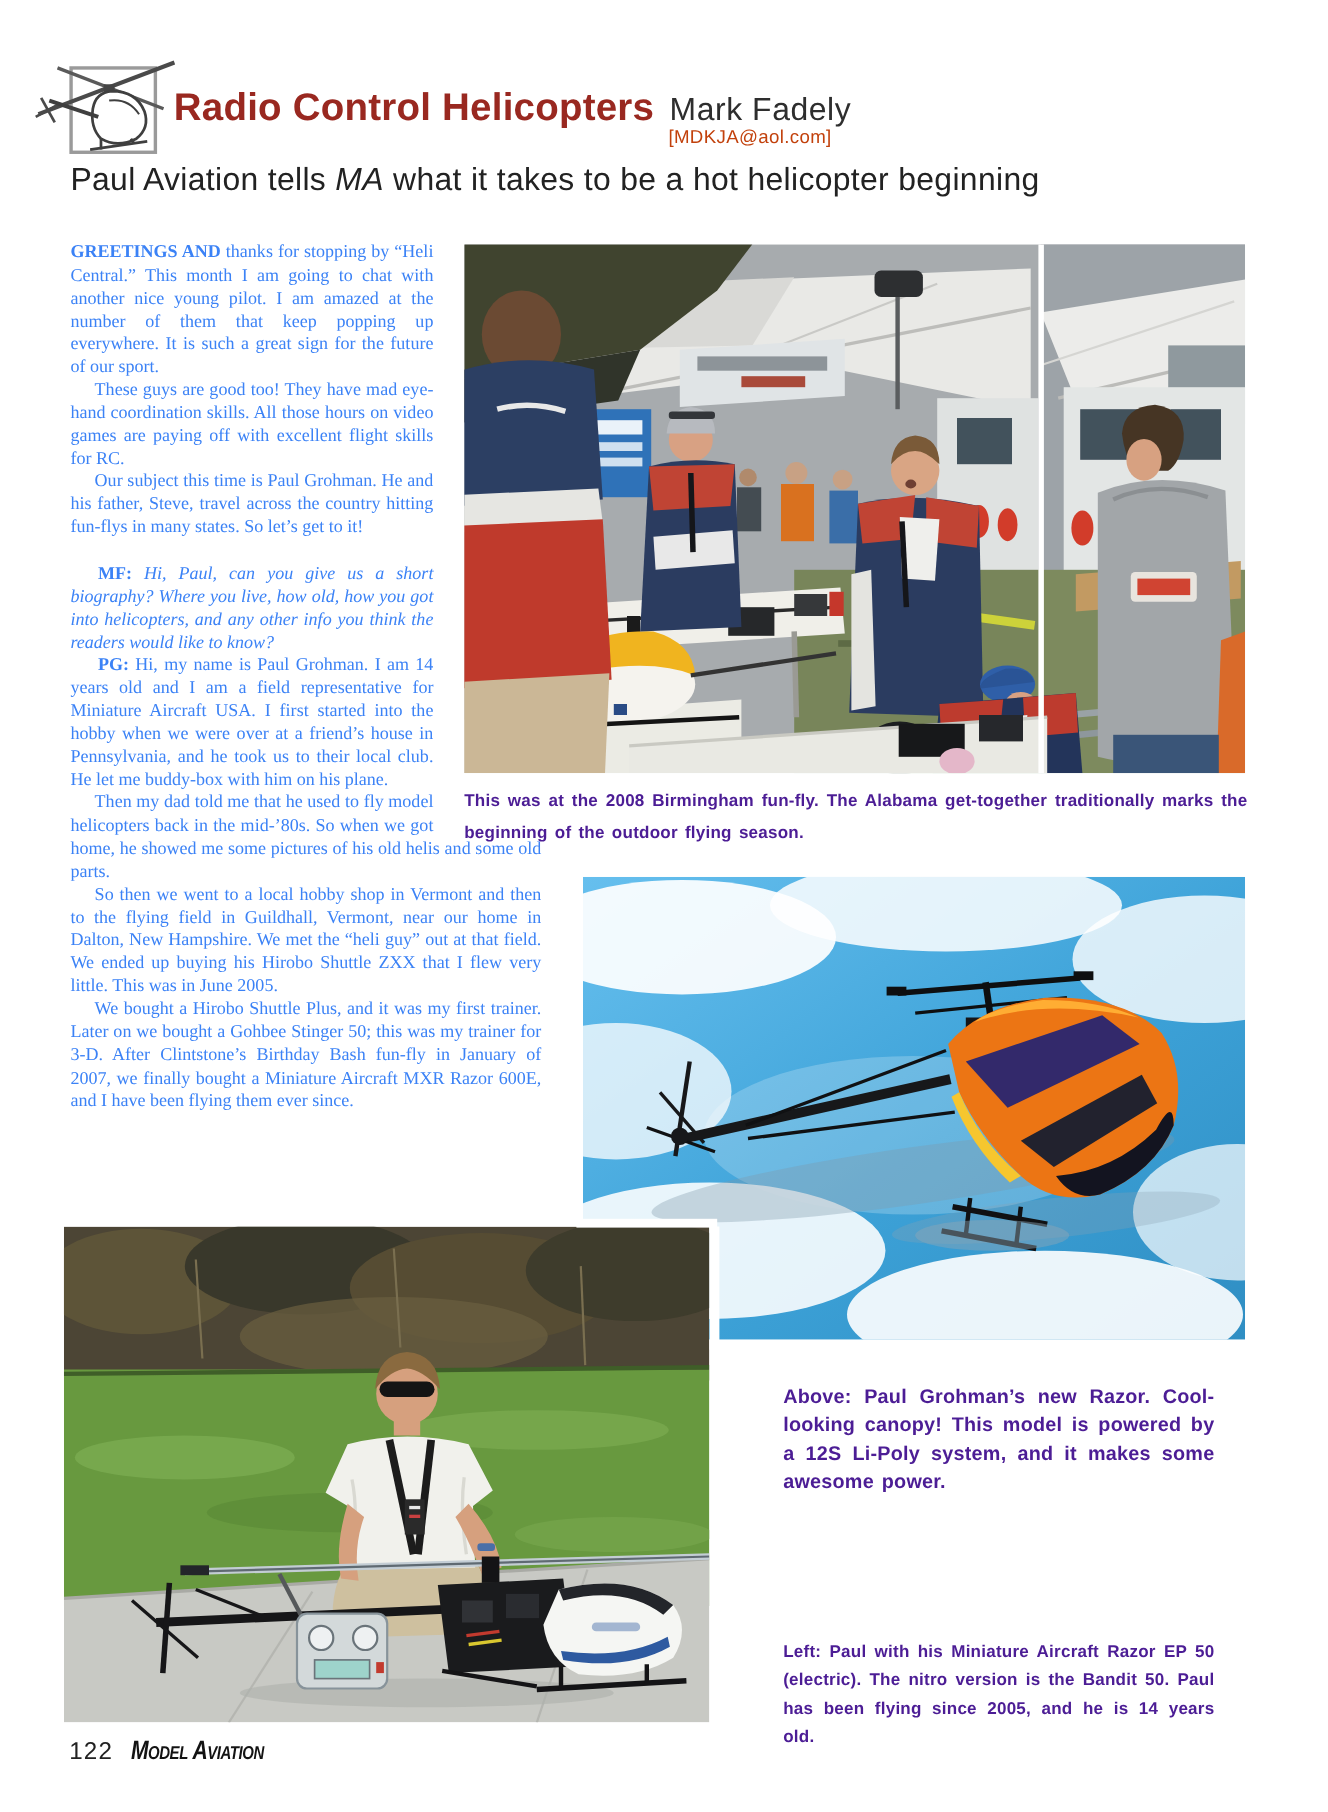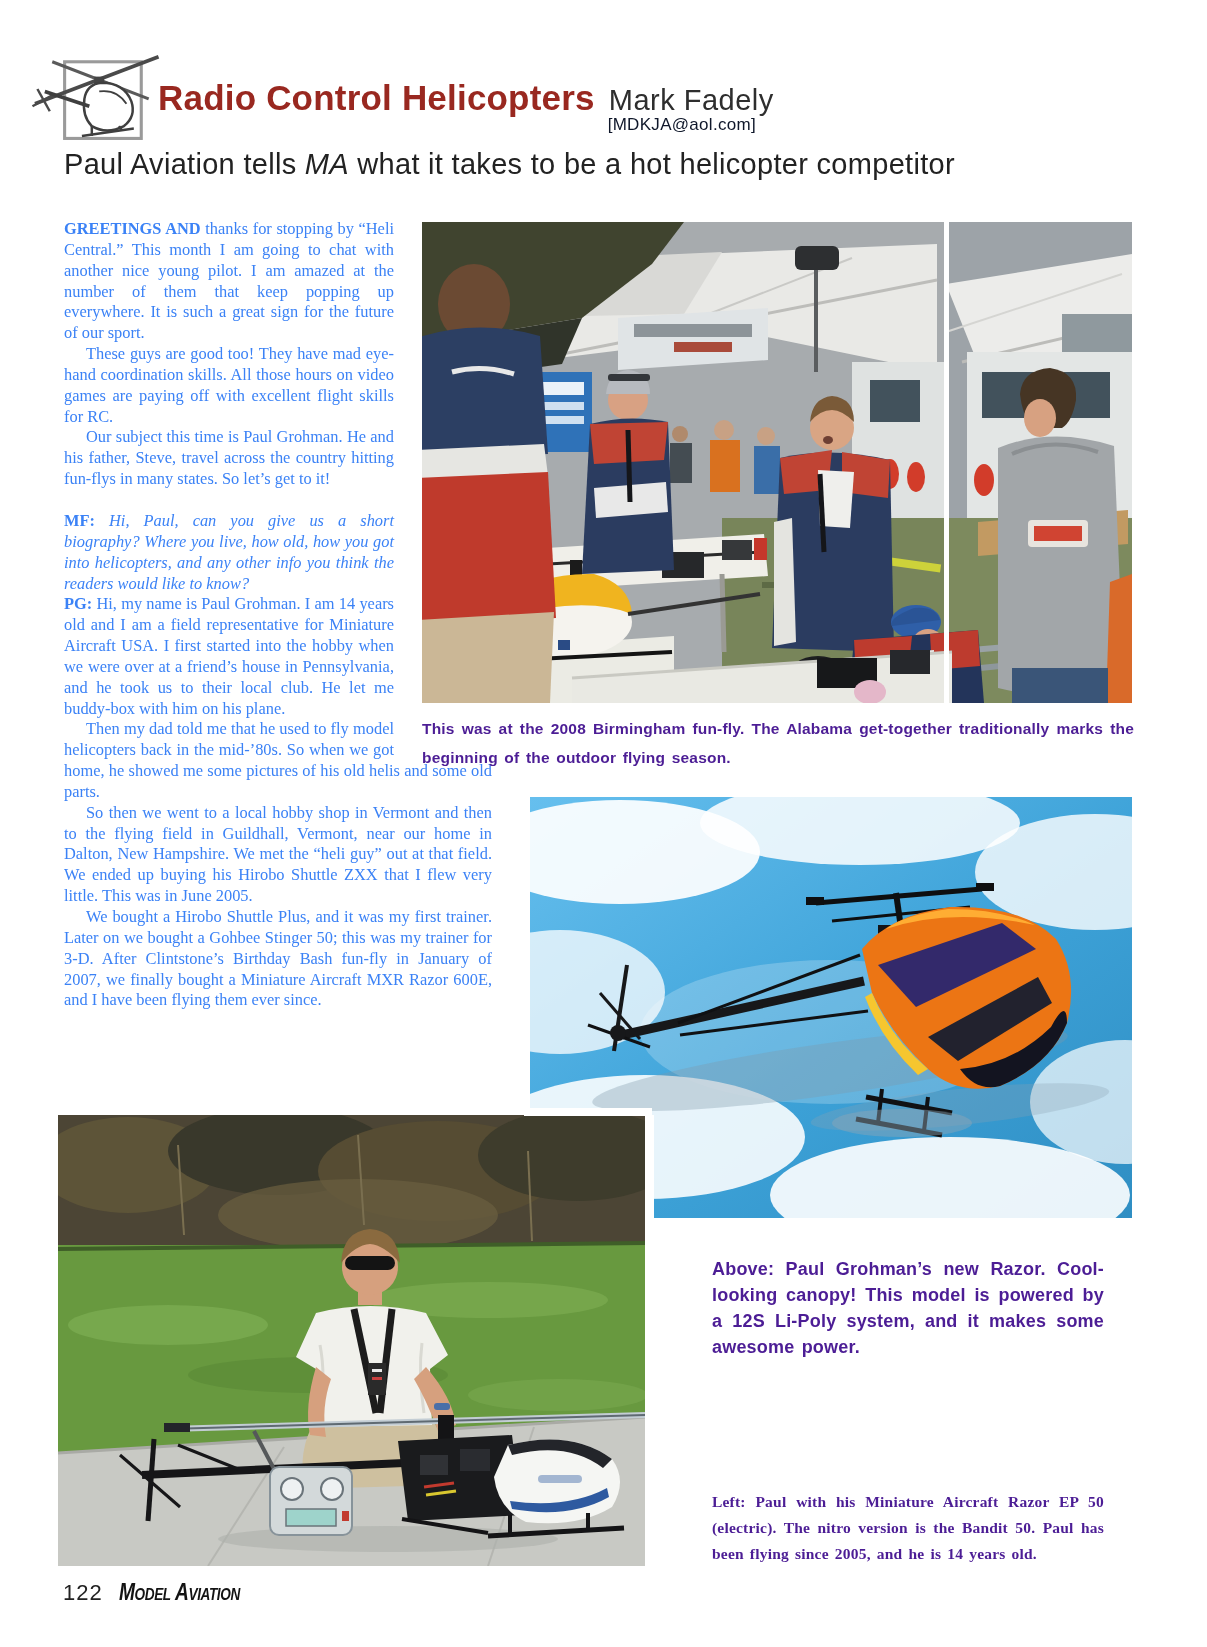--- a/index.html
+++ b/index.html
@@ -12,7 +12,7 @@
   .col-title{font-size:35px;font-weight:bold;color:#992820;letter-spacing:0.2px;}
   .col-author{font-size:29px;font-weight:normal;color:#2e2e2e;margin-left:14px;letter-spacing:0.5px;}
   .col-email{position:absolute;left:560px;top:115px;width:196px;text-align:right;
-             font-size:17px;color:#0f172a;letter-spacing:0.3px;}
+             font-size:17px;color:#c2410c;letter-spacing:0.3px;}
   .headline{position:absolute;left:64px;top:148px;width:1075px;margin:0;
             font-size:29px;font-weight:normal;color:#222;letter-spacing:0.3px;}
   .headline .ma{font-style:italic;}

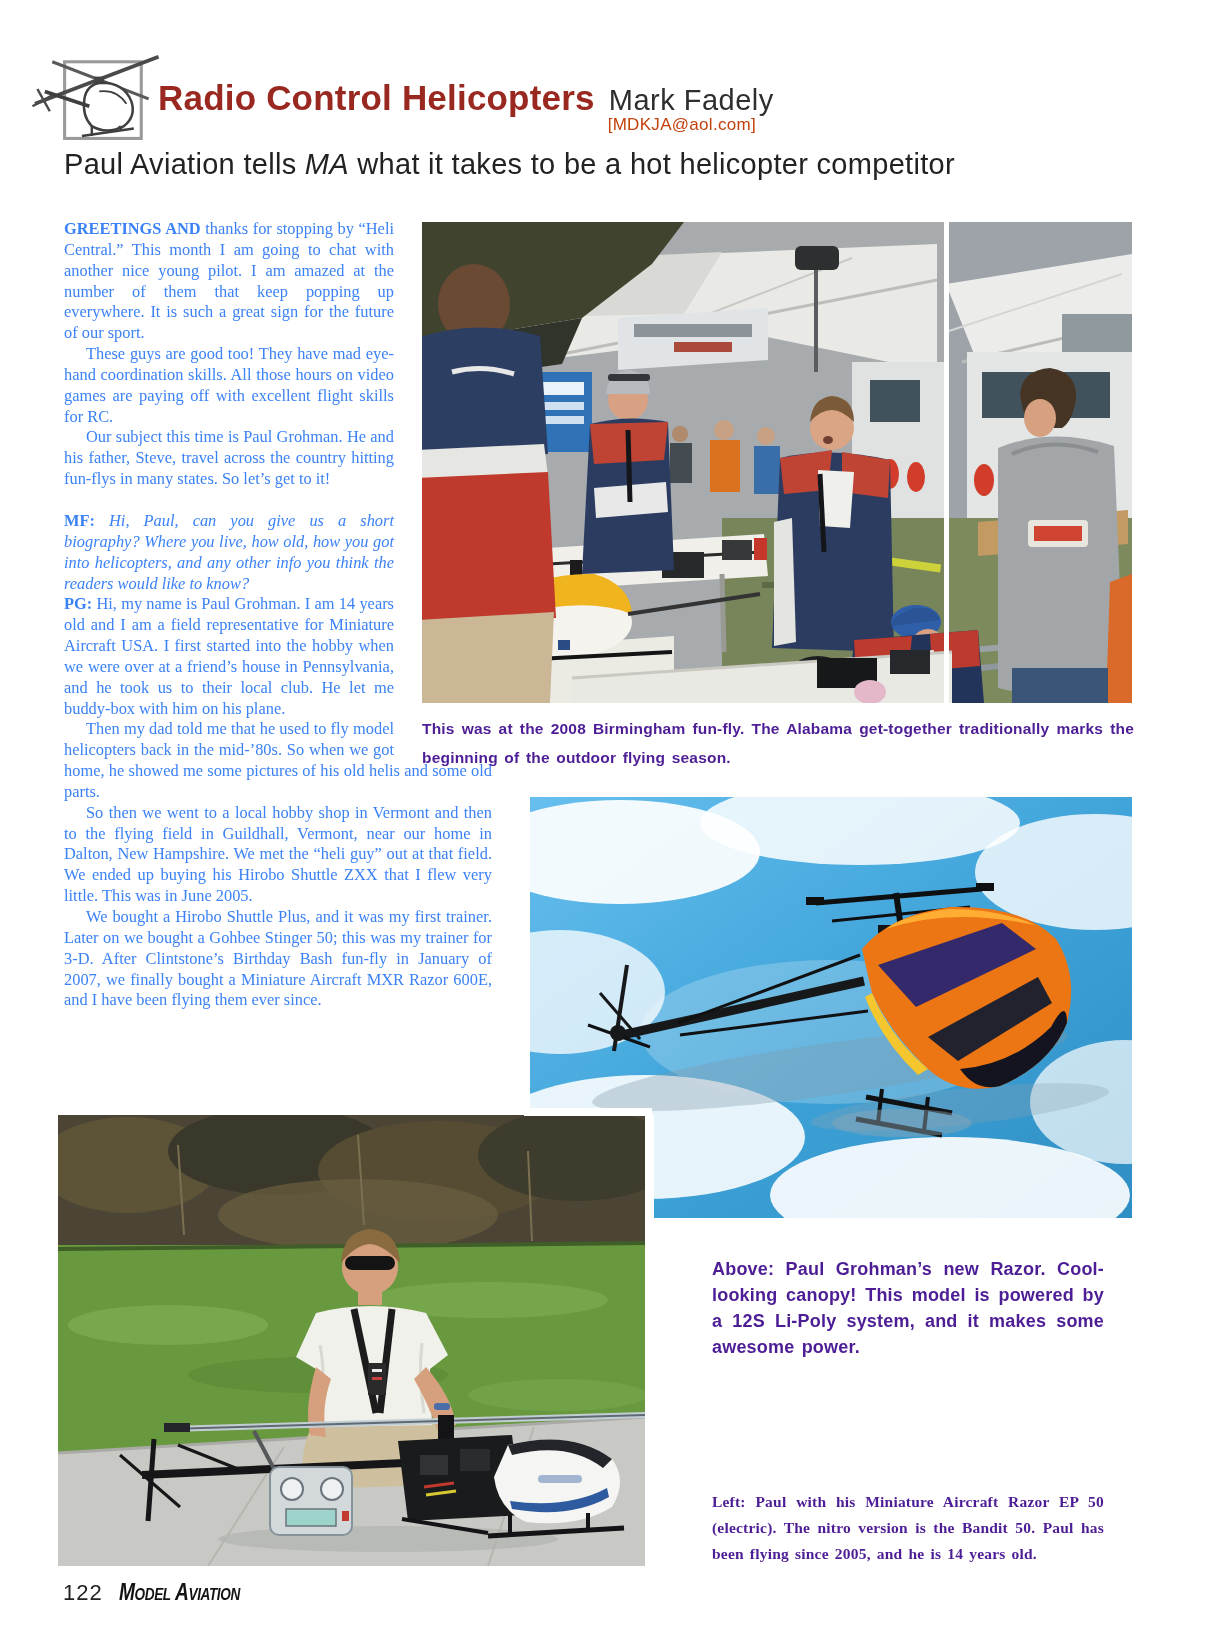--- a/index.html
+++ b/index.html
@@ -79,7 +79,7 @@
   </div>
   <div class="col-email">[MDKJA@aol.com]</div>
 
-  <h1 class="headline"><span>Paul Aviation tells </span><span class="ma">MA</span><span> what it takes to be a hot helicopter competitor</span></h1>
+  <h1 class="headline"><span>Paul Aviation tells </span><span class="ma">MA</span><span> what it takes to be a hot helicopter beginning</span></h1>
 
   <div class="article">
     <div class="spacer"></div>

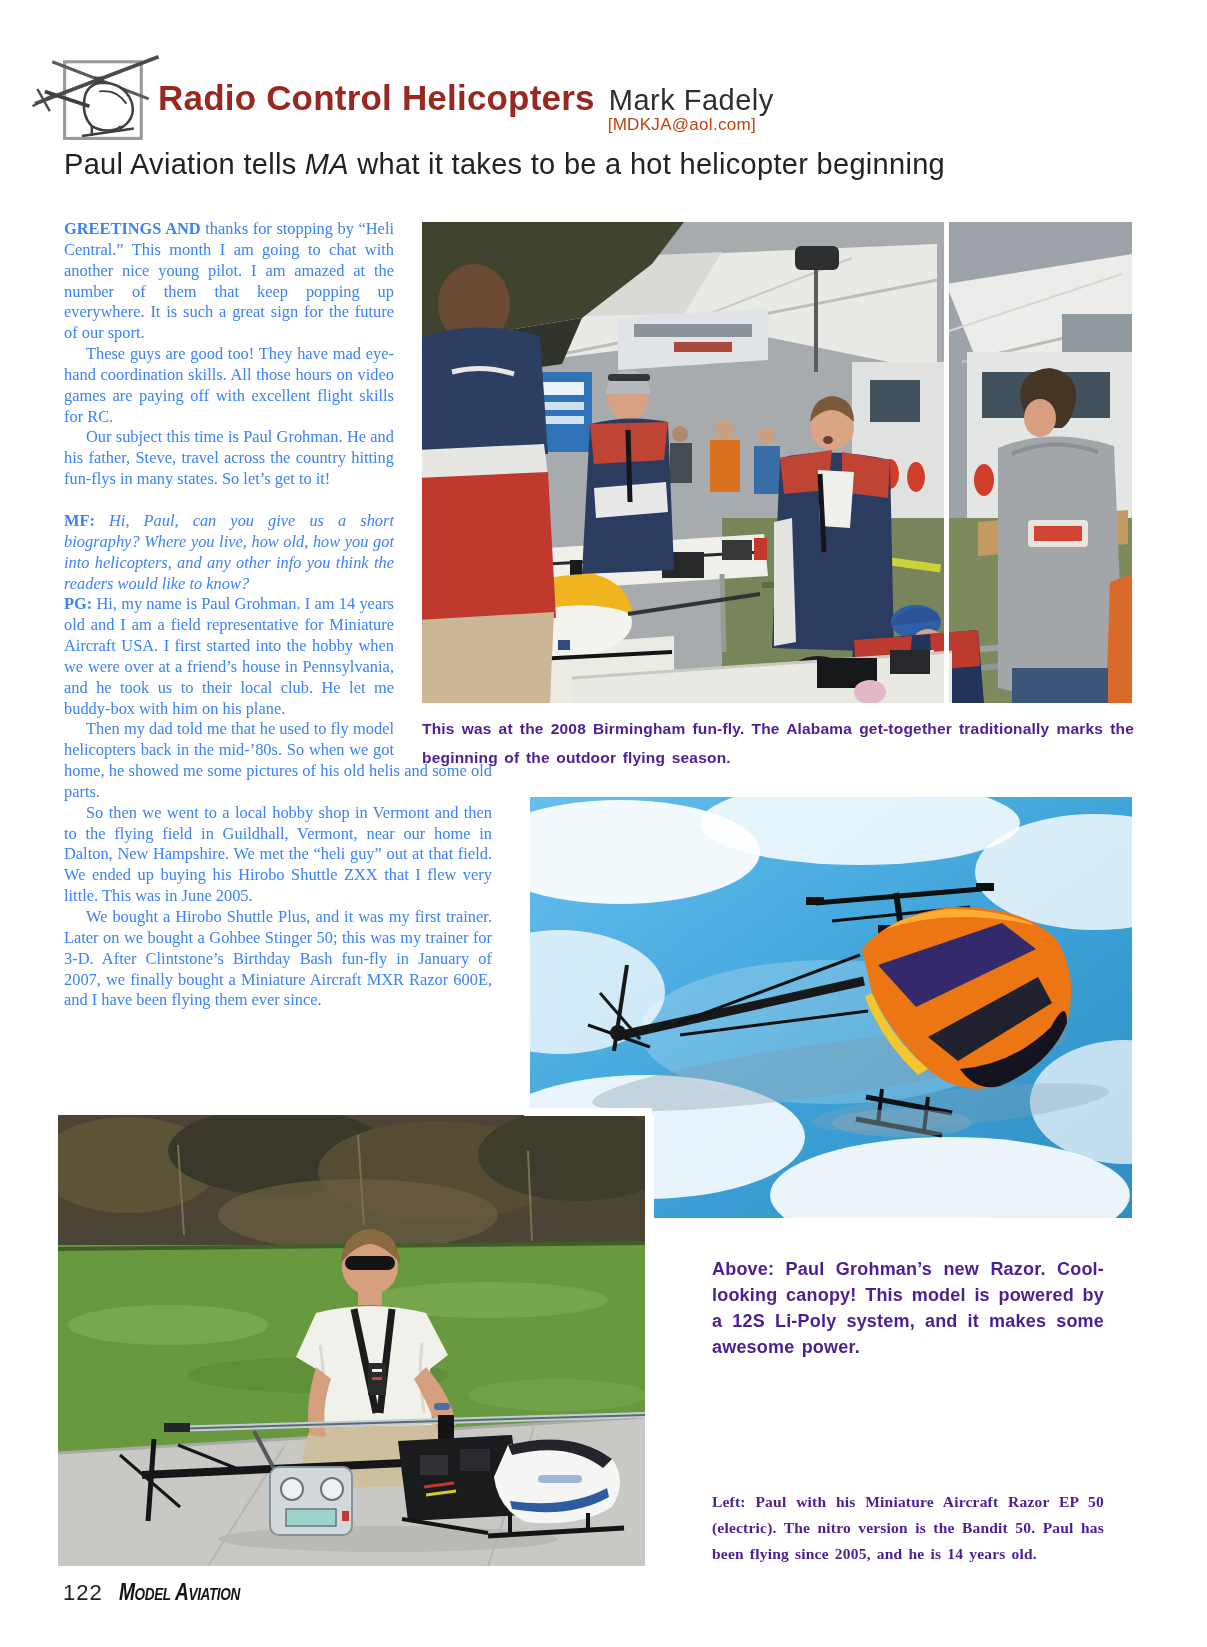--- a/index.html
+++ b/index.html
@@ -26,7 +26,7 @@
   .article p.indent{text-indent:22px;}
   .article .lead{font-weight:bold;}
   .article .qa{margin-top:21px;}
-  .article .qlabel{font-weight:bold;font-style:normal;}
+  .article .qlabel{font-weight:bold;font-style:normal;margin-left:25px;}
   .article .qtext{font-style:italic;}
 
   

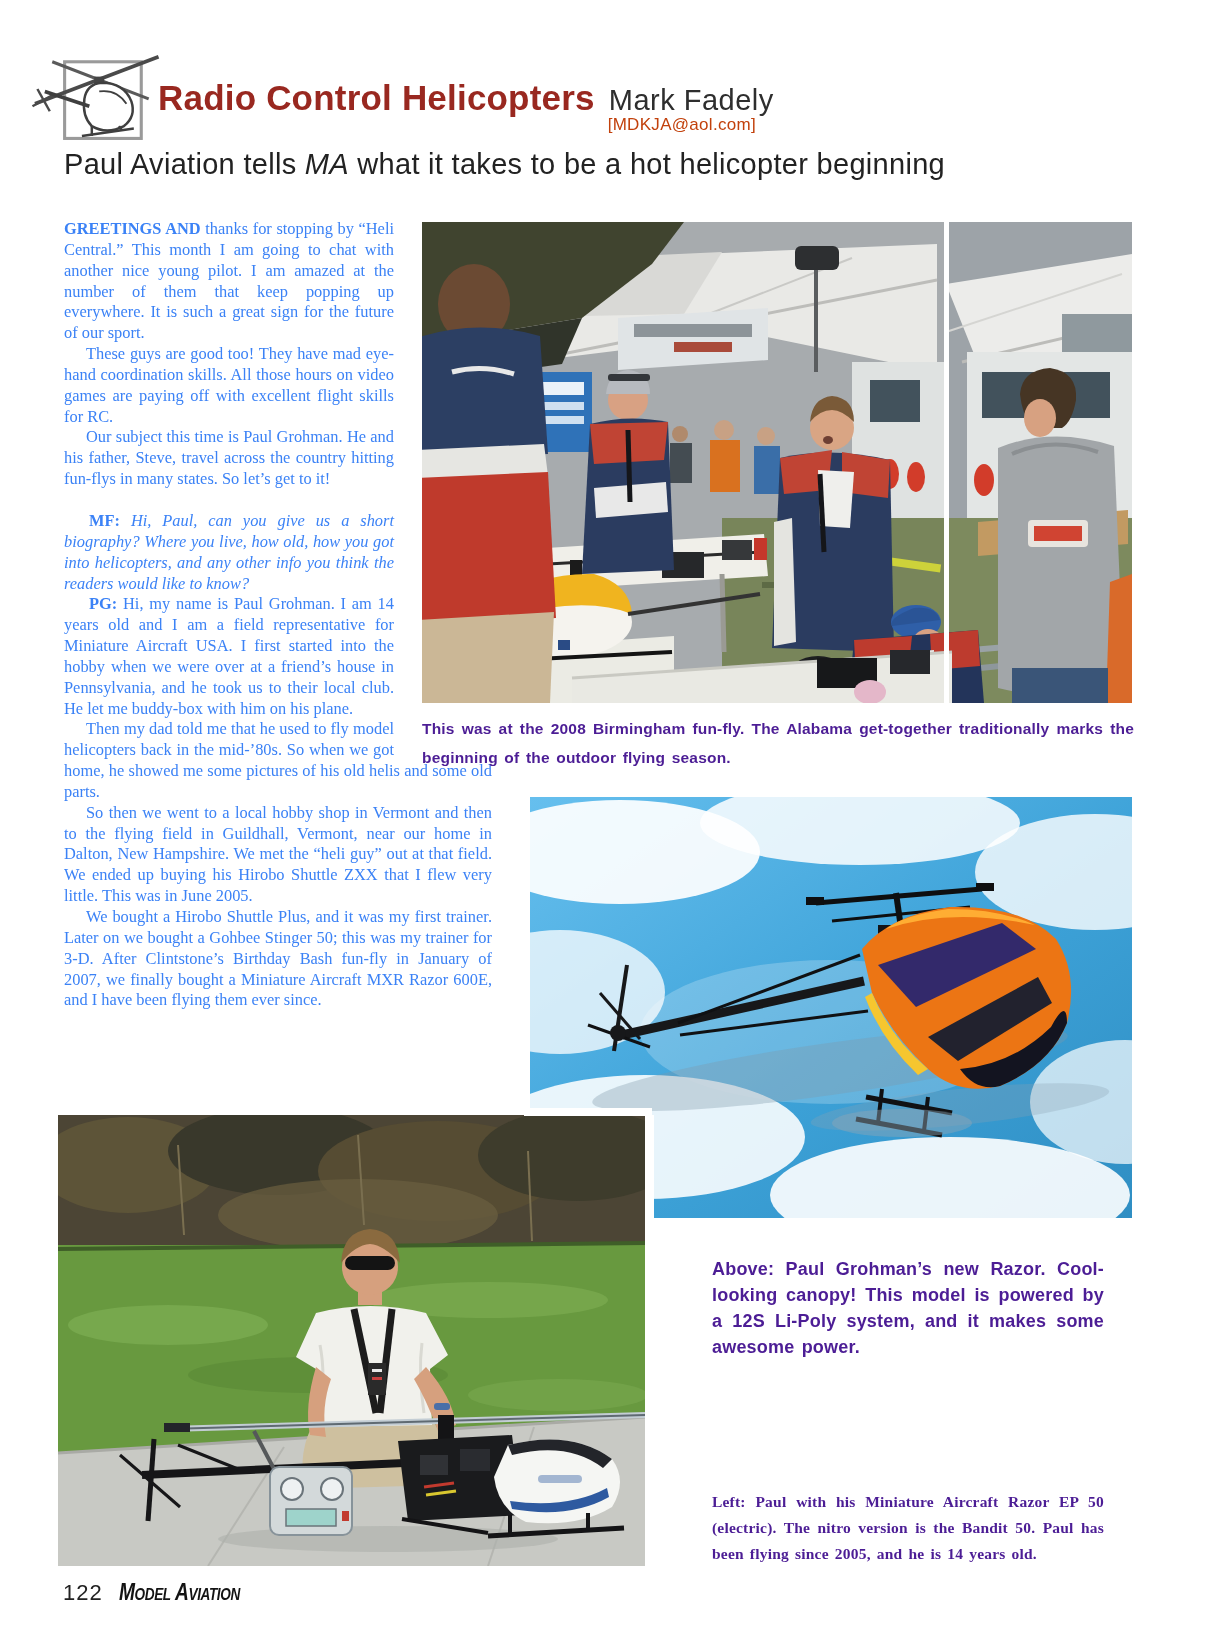--- a/index.html
+++ b/index.html
@@ -43,7 +43,7 @@
            color:#4c1d95;text-align:justify;letter-spacing:0.2px;word-spacing:2px;}
   #caption-event{left:422px;top:714px;width:712px;font-size:15.5px;line-height:29px;}
   #caption-above{left:712px;top:1256px;width:392px;font-size:18px;line-height:26px;}
-  #caption-left{left:712px;top:1489px;width:392px;font-size:15.5px;line-height:26px;font-family:Liberation Serif, serif;}
+  #caption-left{left:712px;top:1489px;width:392px;font-size:15.5px;line-height:26px;}
 
   
   .footer{position:absolute;left:63px;top:1578px;white-space:nowrap;}

